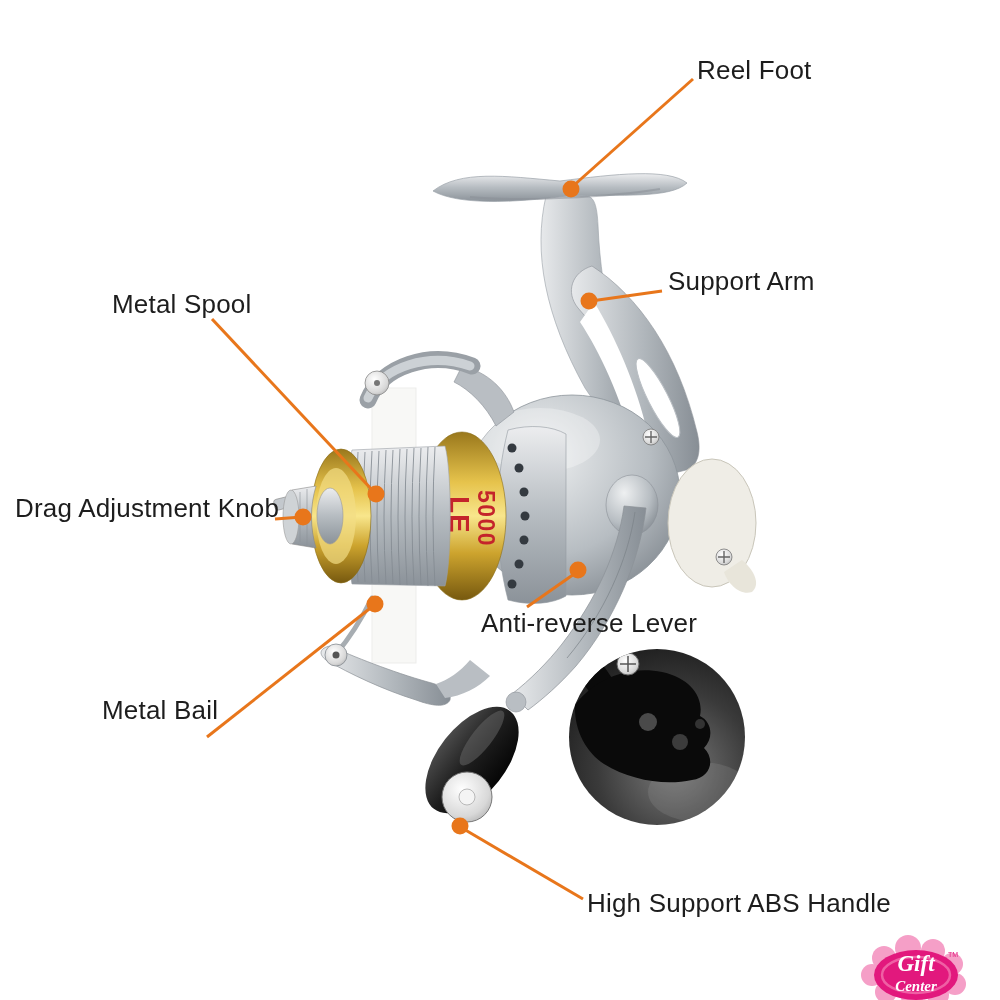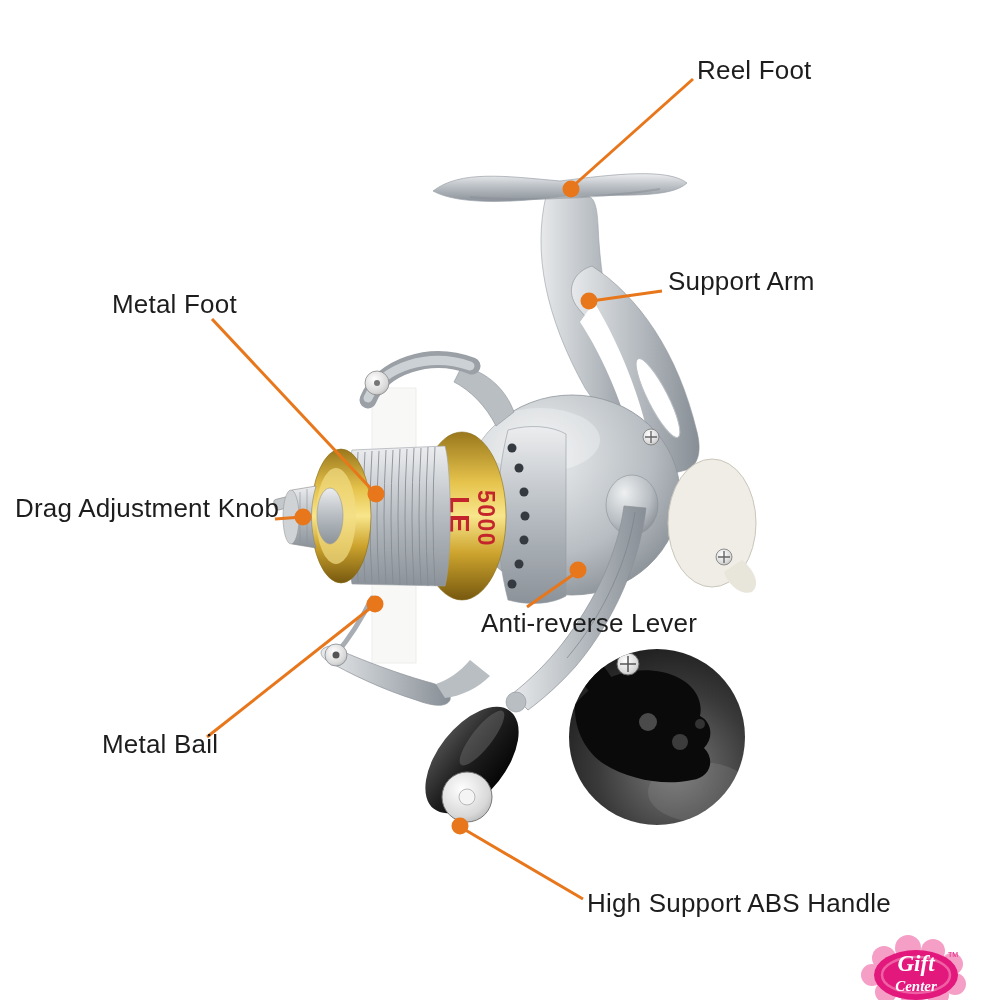--- a/index.html
+++ b/index.html
@@ -226,7 +226,7 @@
 
   <div class="label" style="left:697px;top:56px">Reel Foot</div>
   <div class="label" style="left:668px;top:267px">Support Arm</div>
-  <div class="label" style="left:112px;top:290px">Metal Foot</div>
+  <div class="label" style="left:112px;top:290px">Metal Spool</div>
   <div class="label" style="left:481px;top:609px">Anti-reverse Lever</div>
   <div class="label" style="left:15px;top:494px">Drag Adjustment Knob</div>
   <div class="label" style="left:102px;top:730px">Metal Bail</div>

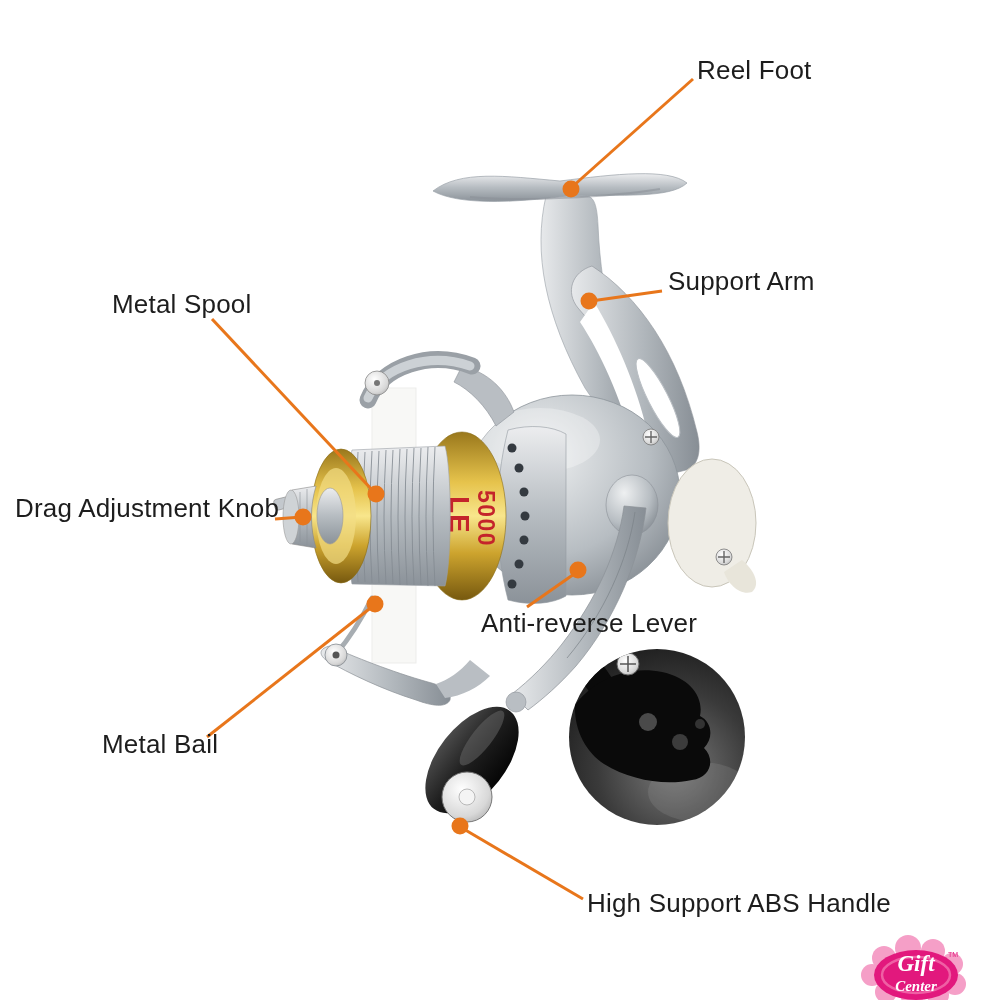--- a/index.html
+++ b/index.html
@@ -229,7 +229,7 @@
   <div class="label" style="left:112px;top:290px">Metal Spool</div>
   <div class="label" style="left:481px;top:609px">Anti-reverse Lever</div>
   <div class="label" style="left:15px;top:494px">Drag Adjustment Knob</div>
-  <div class="label" style="left:102px;top:730px">Metal Bail</div>
+  <div class="label" style="left:102px;top:696px">Metal Bail</div>
   <div class="label" style="left:587px;top:889px">High Support ABS Handle</div>
 
 </div>

